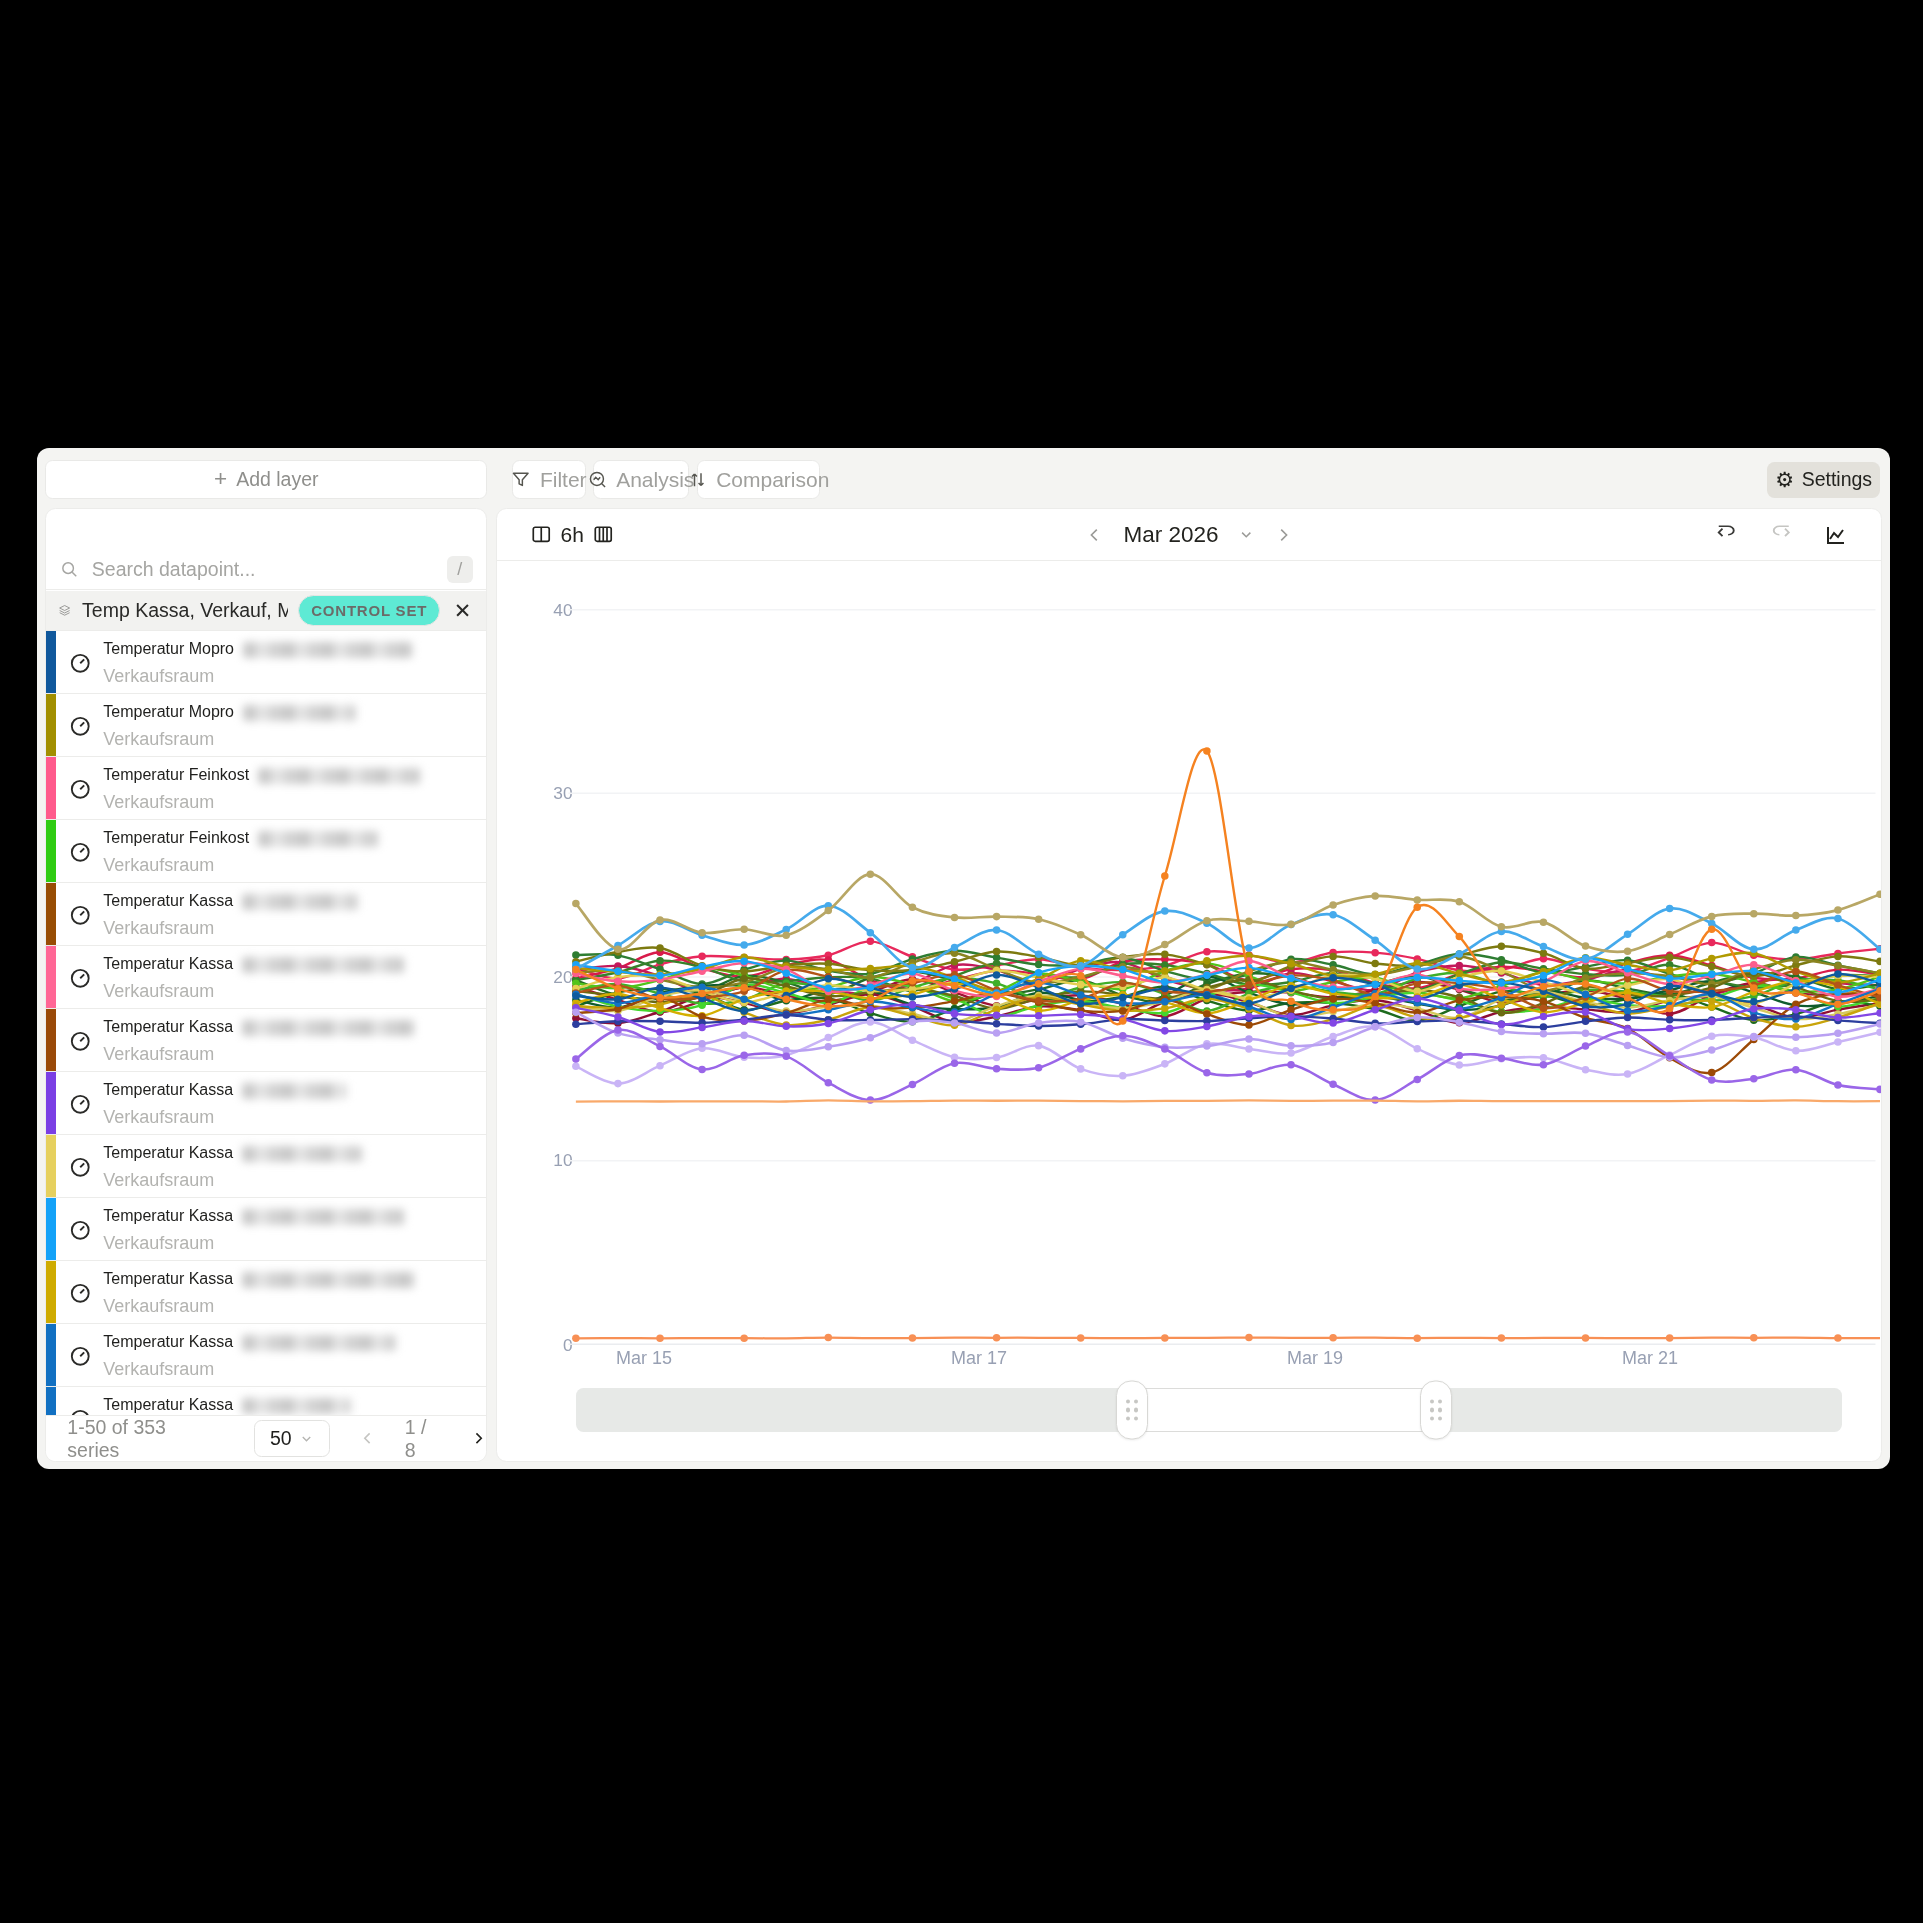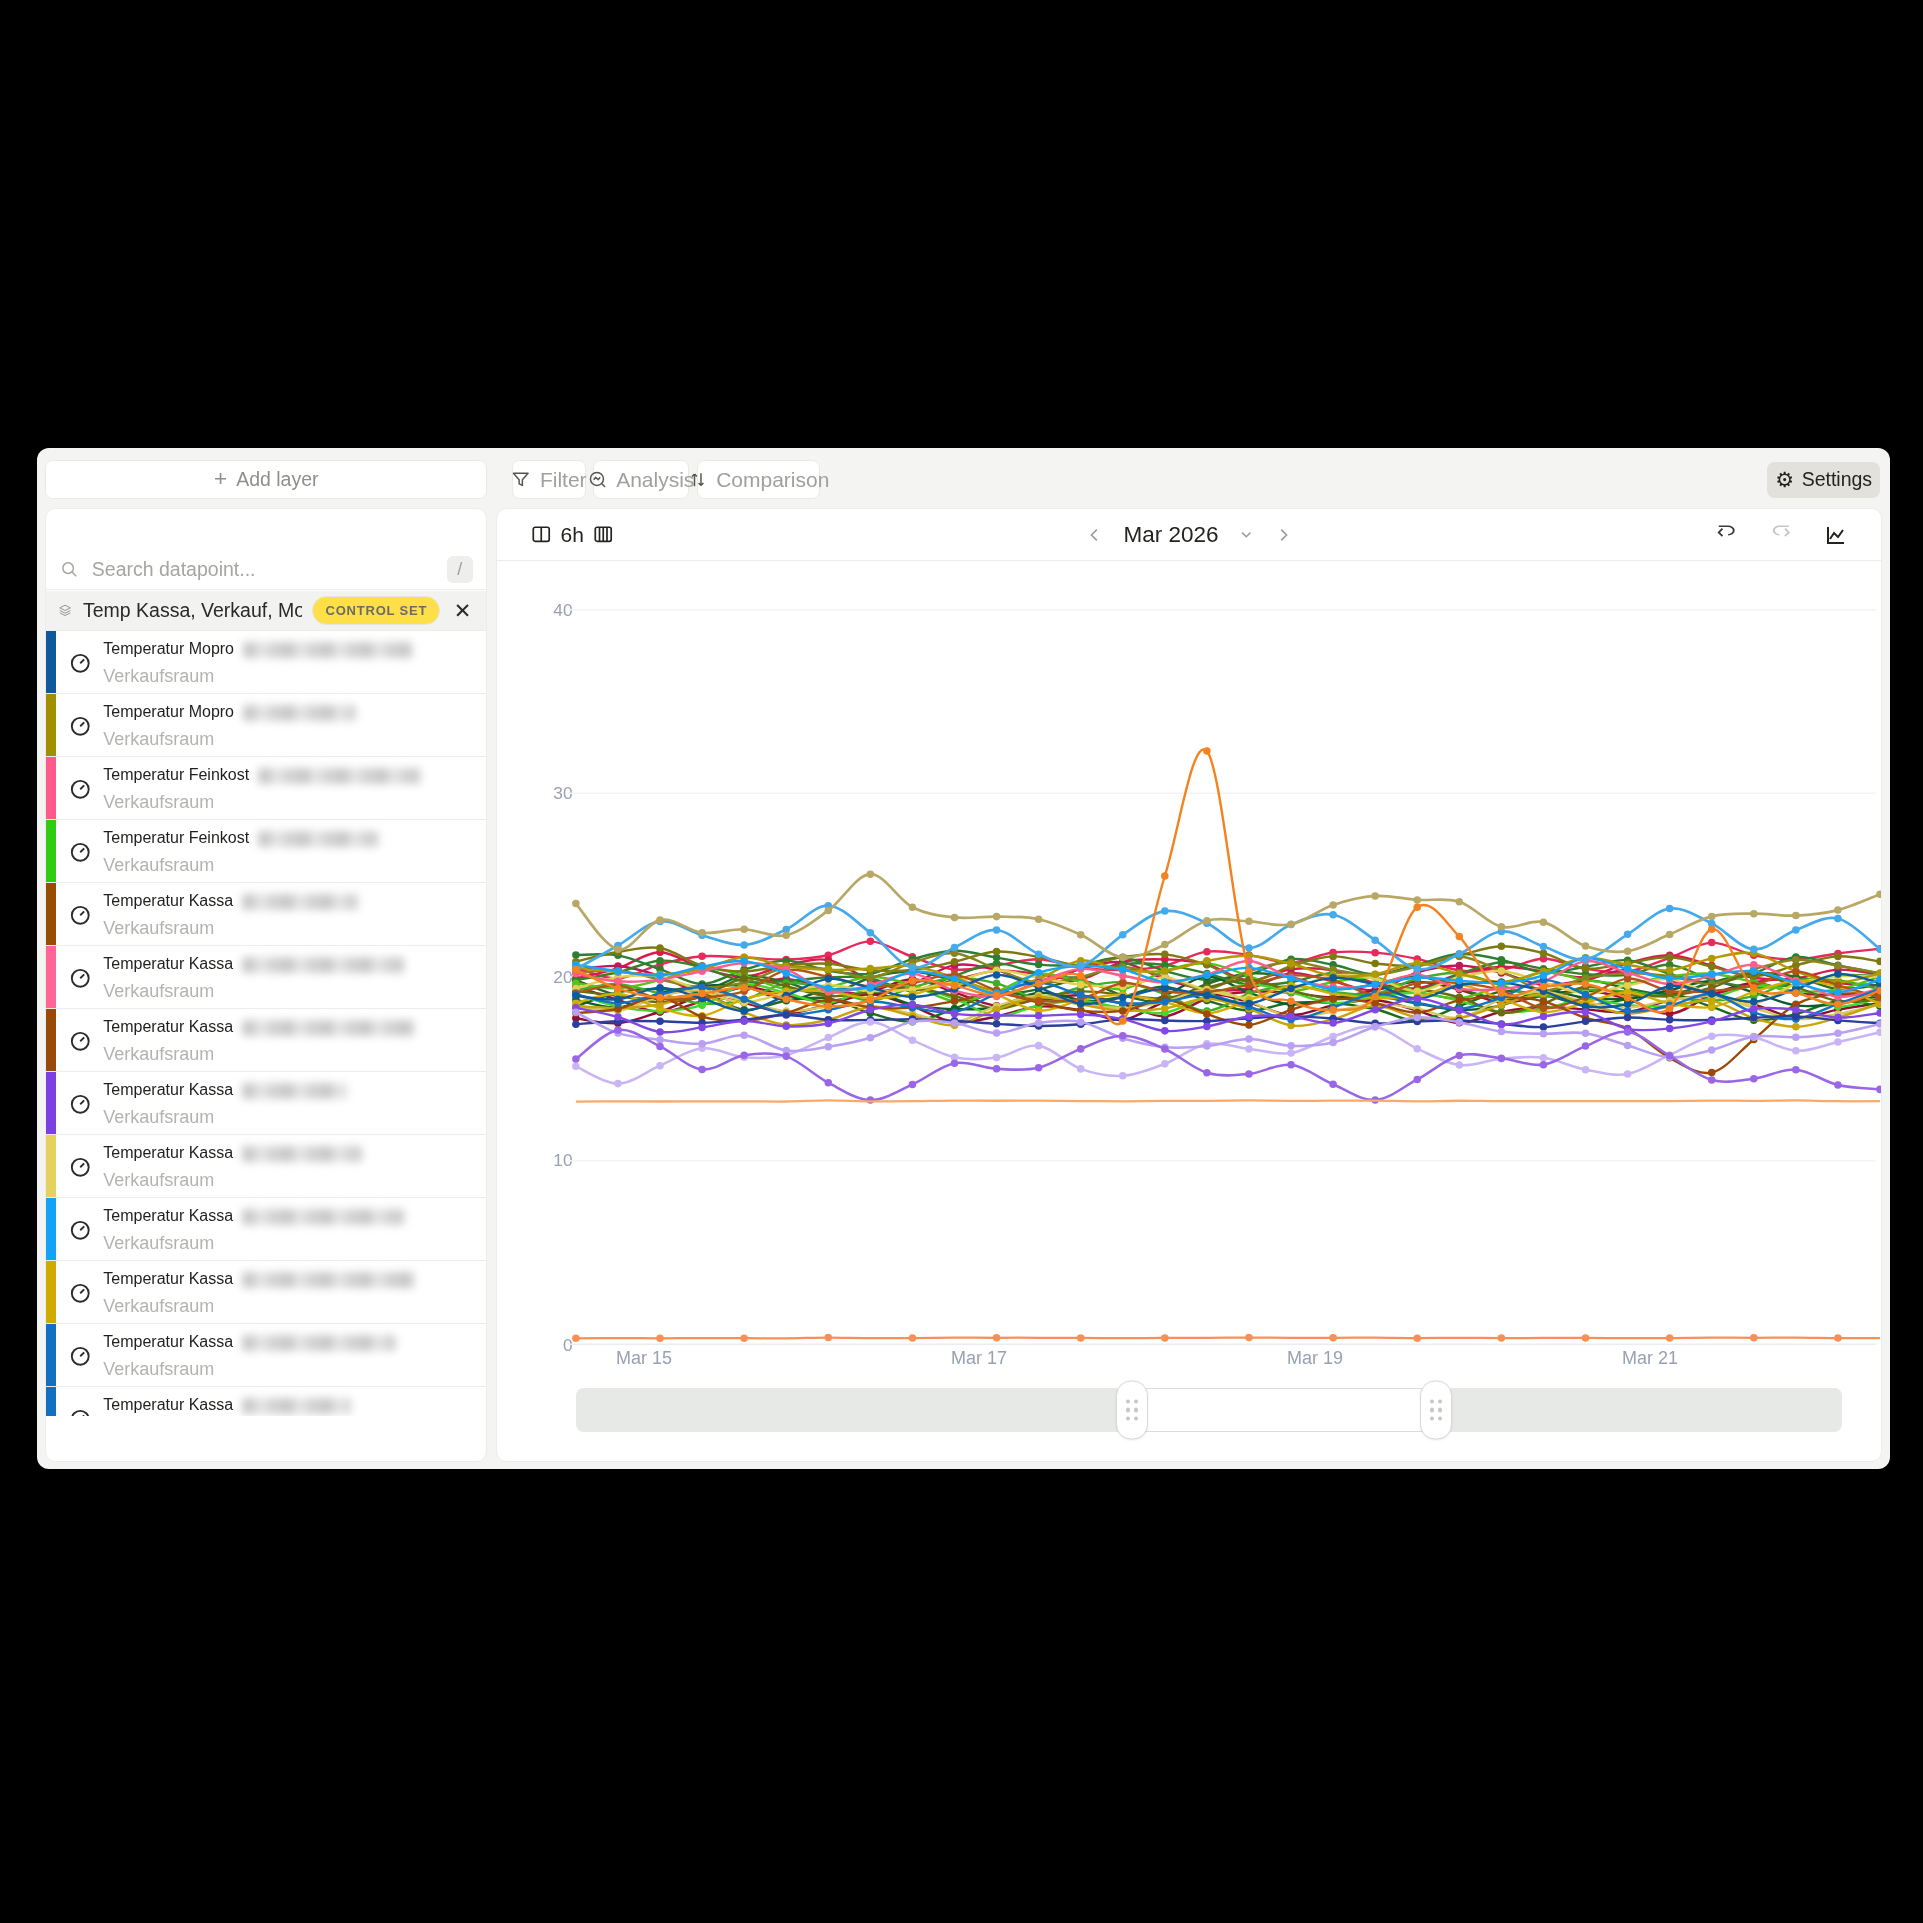--- a/index.html
+++ b/index.html
@@ -43,7 +43,7 @@
             display:flex;align-items:center;gap:10.5px;padding:0 12px;box-sizing:border-box;
             border-bottom:0.8px solid #ececea;}
   .chip-label{font-size:19.5px;color:#2a2a28;white-space:nowrap;overflow:hidden;}
-  .chip-badge{background:#fde047;border:0.8px solid #e5e5e3;color:#6b6b68;font-size:13px;font-weight:bold;
+  .chip-badge{background:#5eead4;border:0.8px solid #e5e5e3;color:#6b6b68;font-size:15px;font-weight:bold;
             letter-spacing:0.8px;border-radius:751px;padding:6px 12px;margin-left:auto;white-space:nowrap;}
   .chip-x{font-size:21px;color:#2a2a28;cursor:pointer;padding:0 3px;}
 

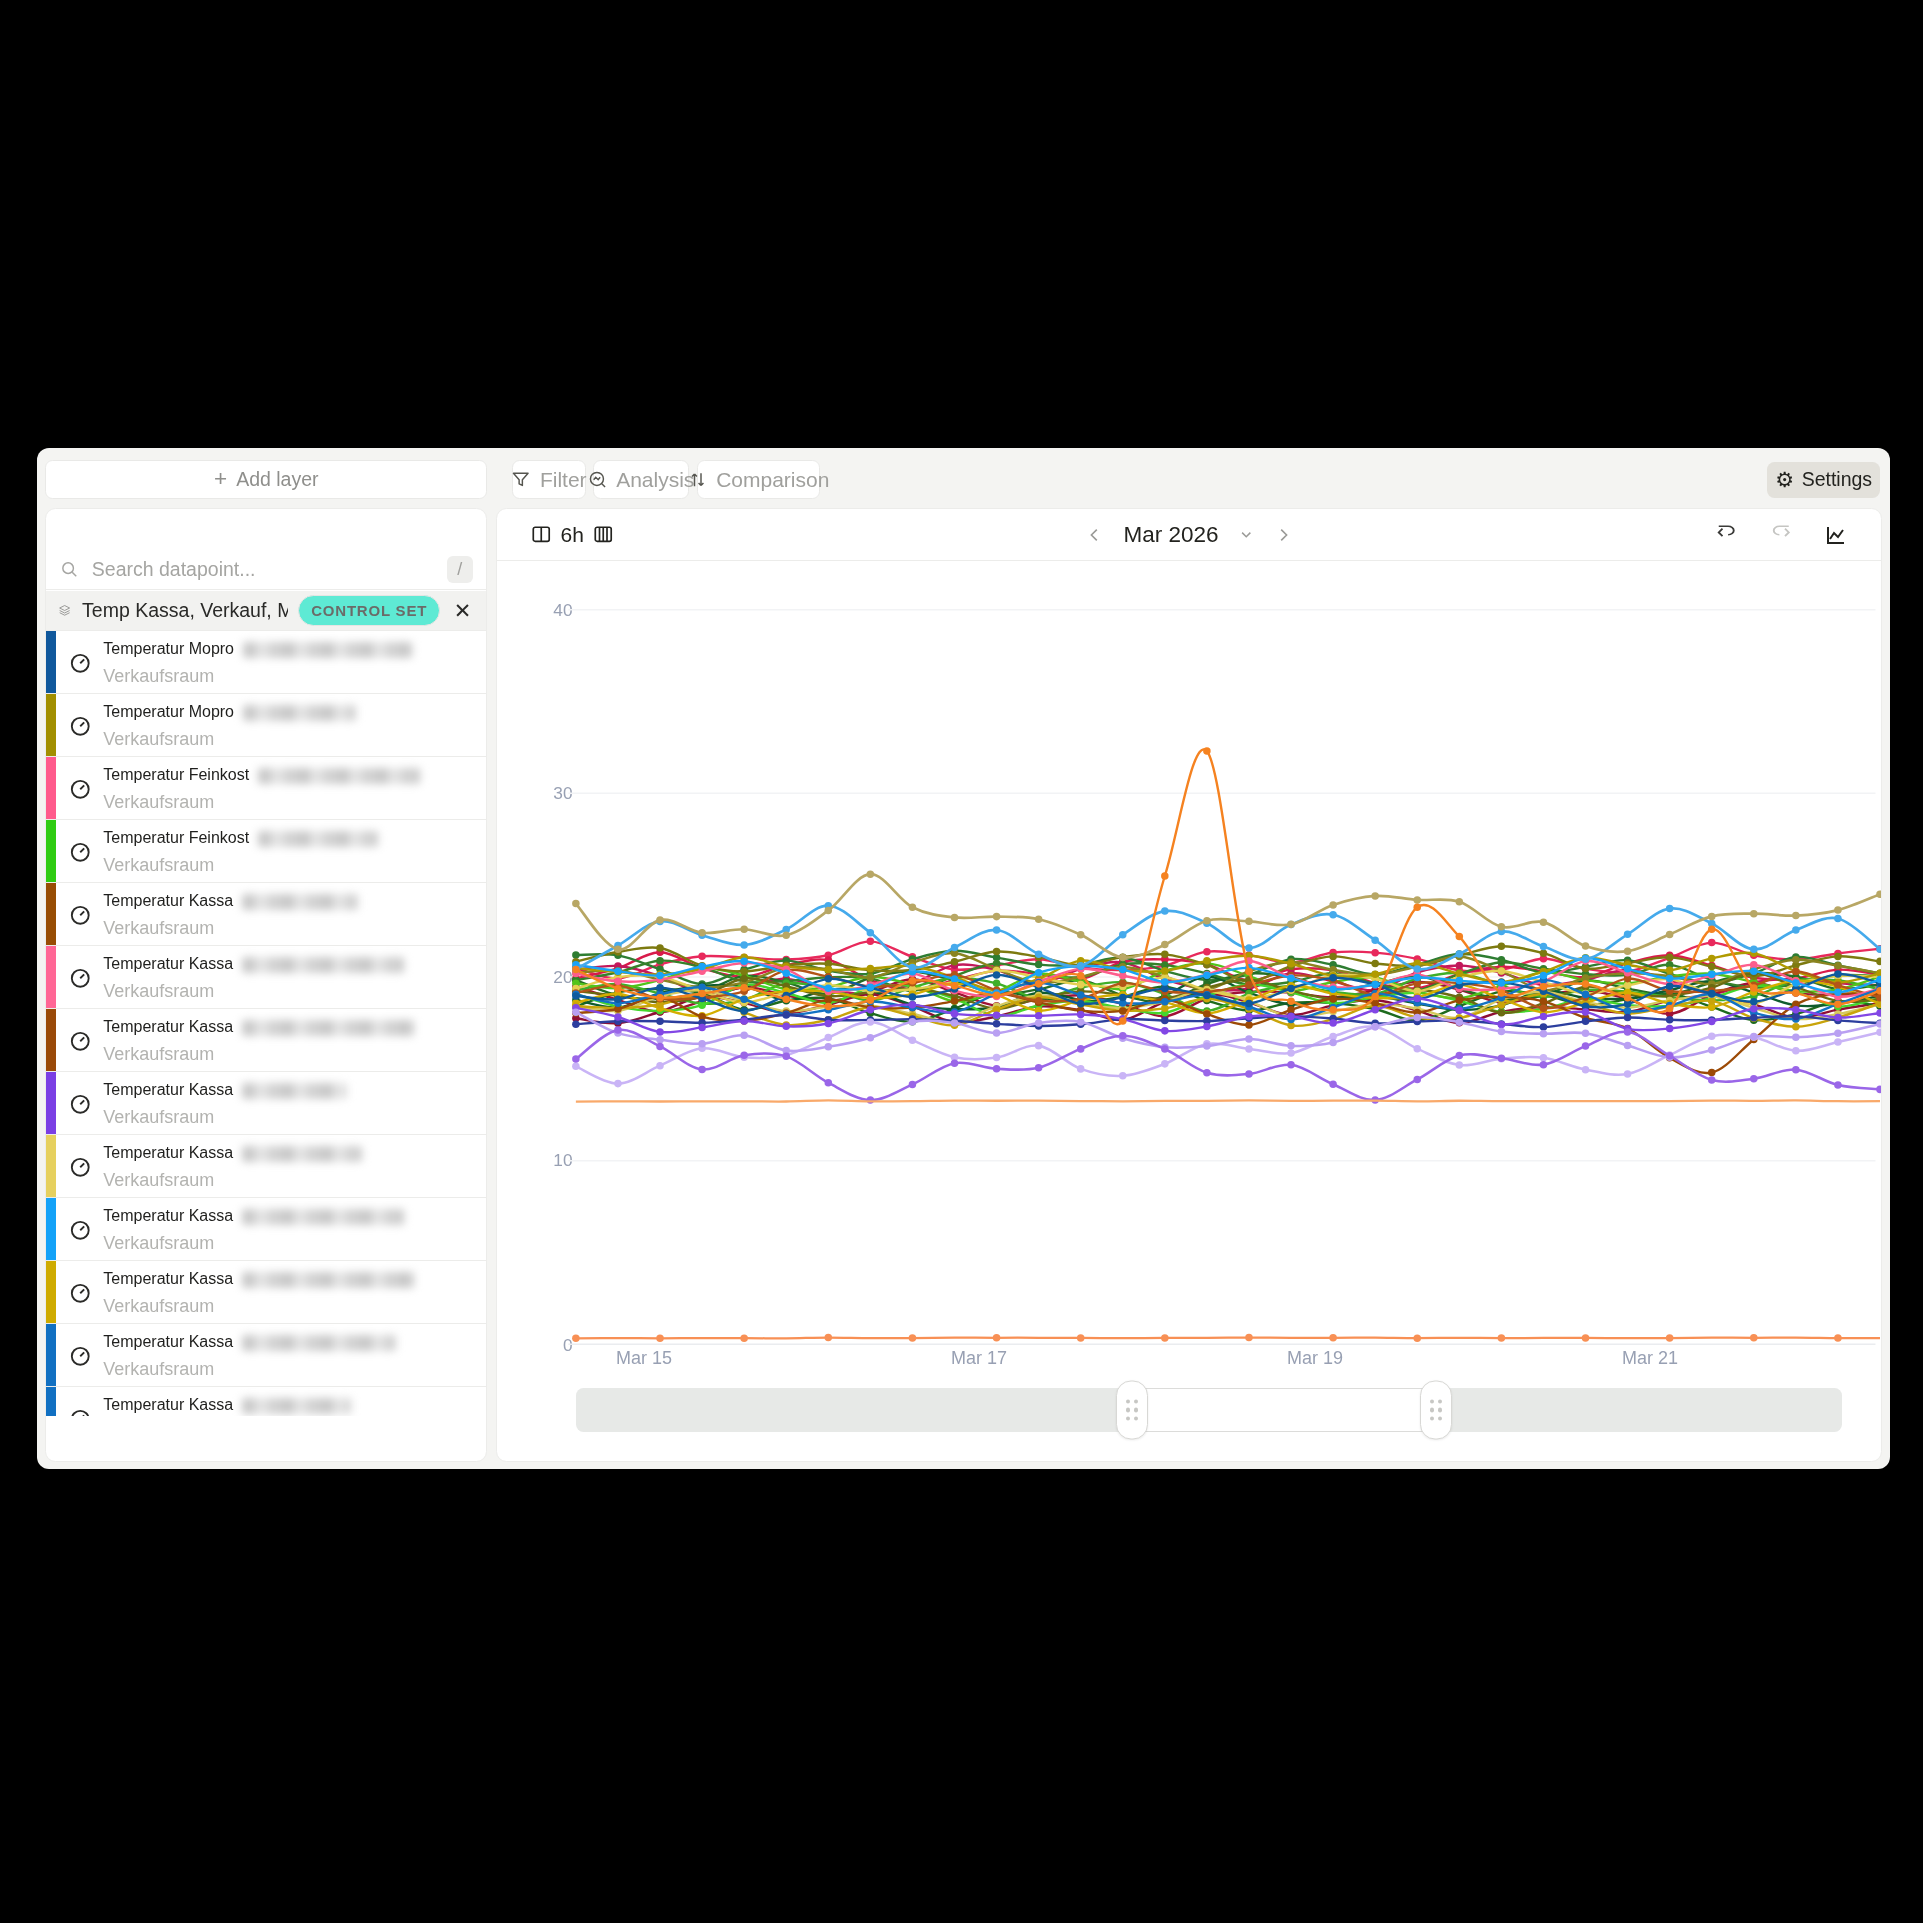--- a/index.html
+++ b/index.html
@@ -272,6 +272,24 @@
           </div>
         </div>
 
+      <div class="list-footer">
+        <span class="lf-range">1-50 of 353 series</span>
+        <div class="lf-pill">
+          <span>50</span>
+          <svg width="15" height="15" viewBox="0 0 20 20">
+            <path d="M5 8l5 5 5-5" fill="none" stroke="#b5b5b2" stroke-width="1.8"></path>
+          </svg>
+        </div>
+        <div class="lf-nav">
+          <svg class="icon-btn" width="16.5" height="16.5" viewBox="0 0 20 20">
+            <path d="M12 4l-6 6 6 6" fill="none" stroke="#c5c5c2" stroke-width="2"></path>
+          </svg>
+          <span class="lf-page">1 / 8</span>
+          <svg class="icon-btn" width="16.5" height="16.5" viewBox="0 0 20 20">
+            <path d="M8 4l6 6-6 6" fill="none" stroke="#23231f" stroke-width="2"></path>
+          </svg>
+        </div>
+      </div>
     </aside>
 
     <section class="chart-card">

